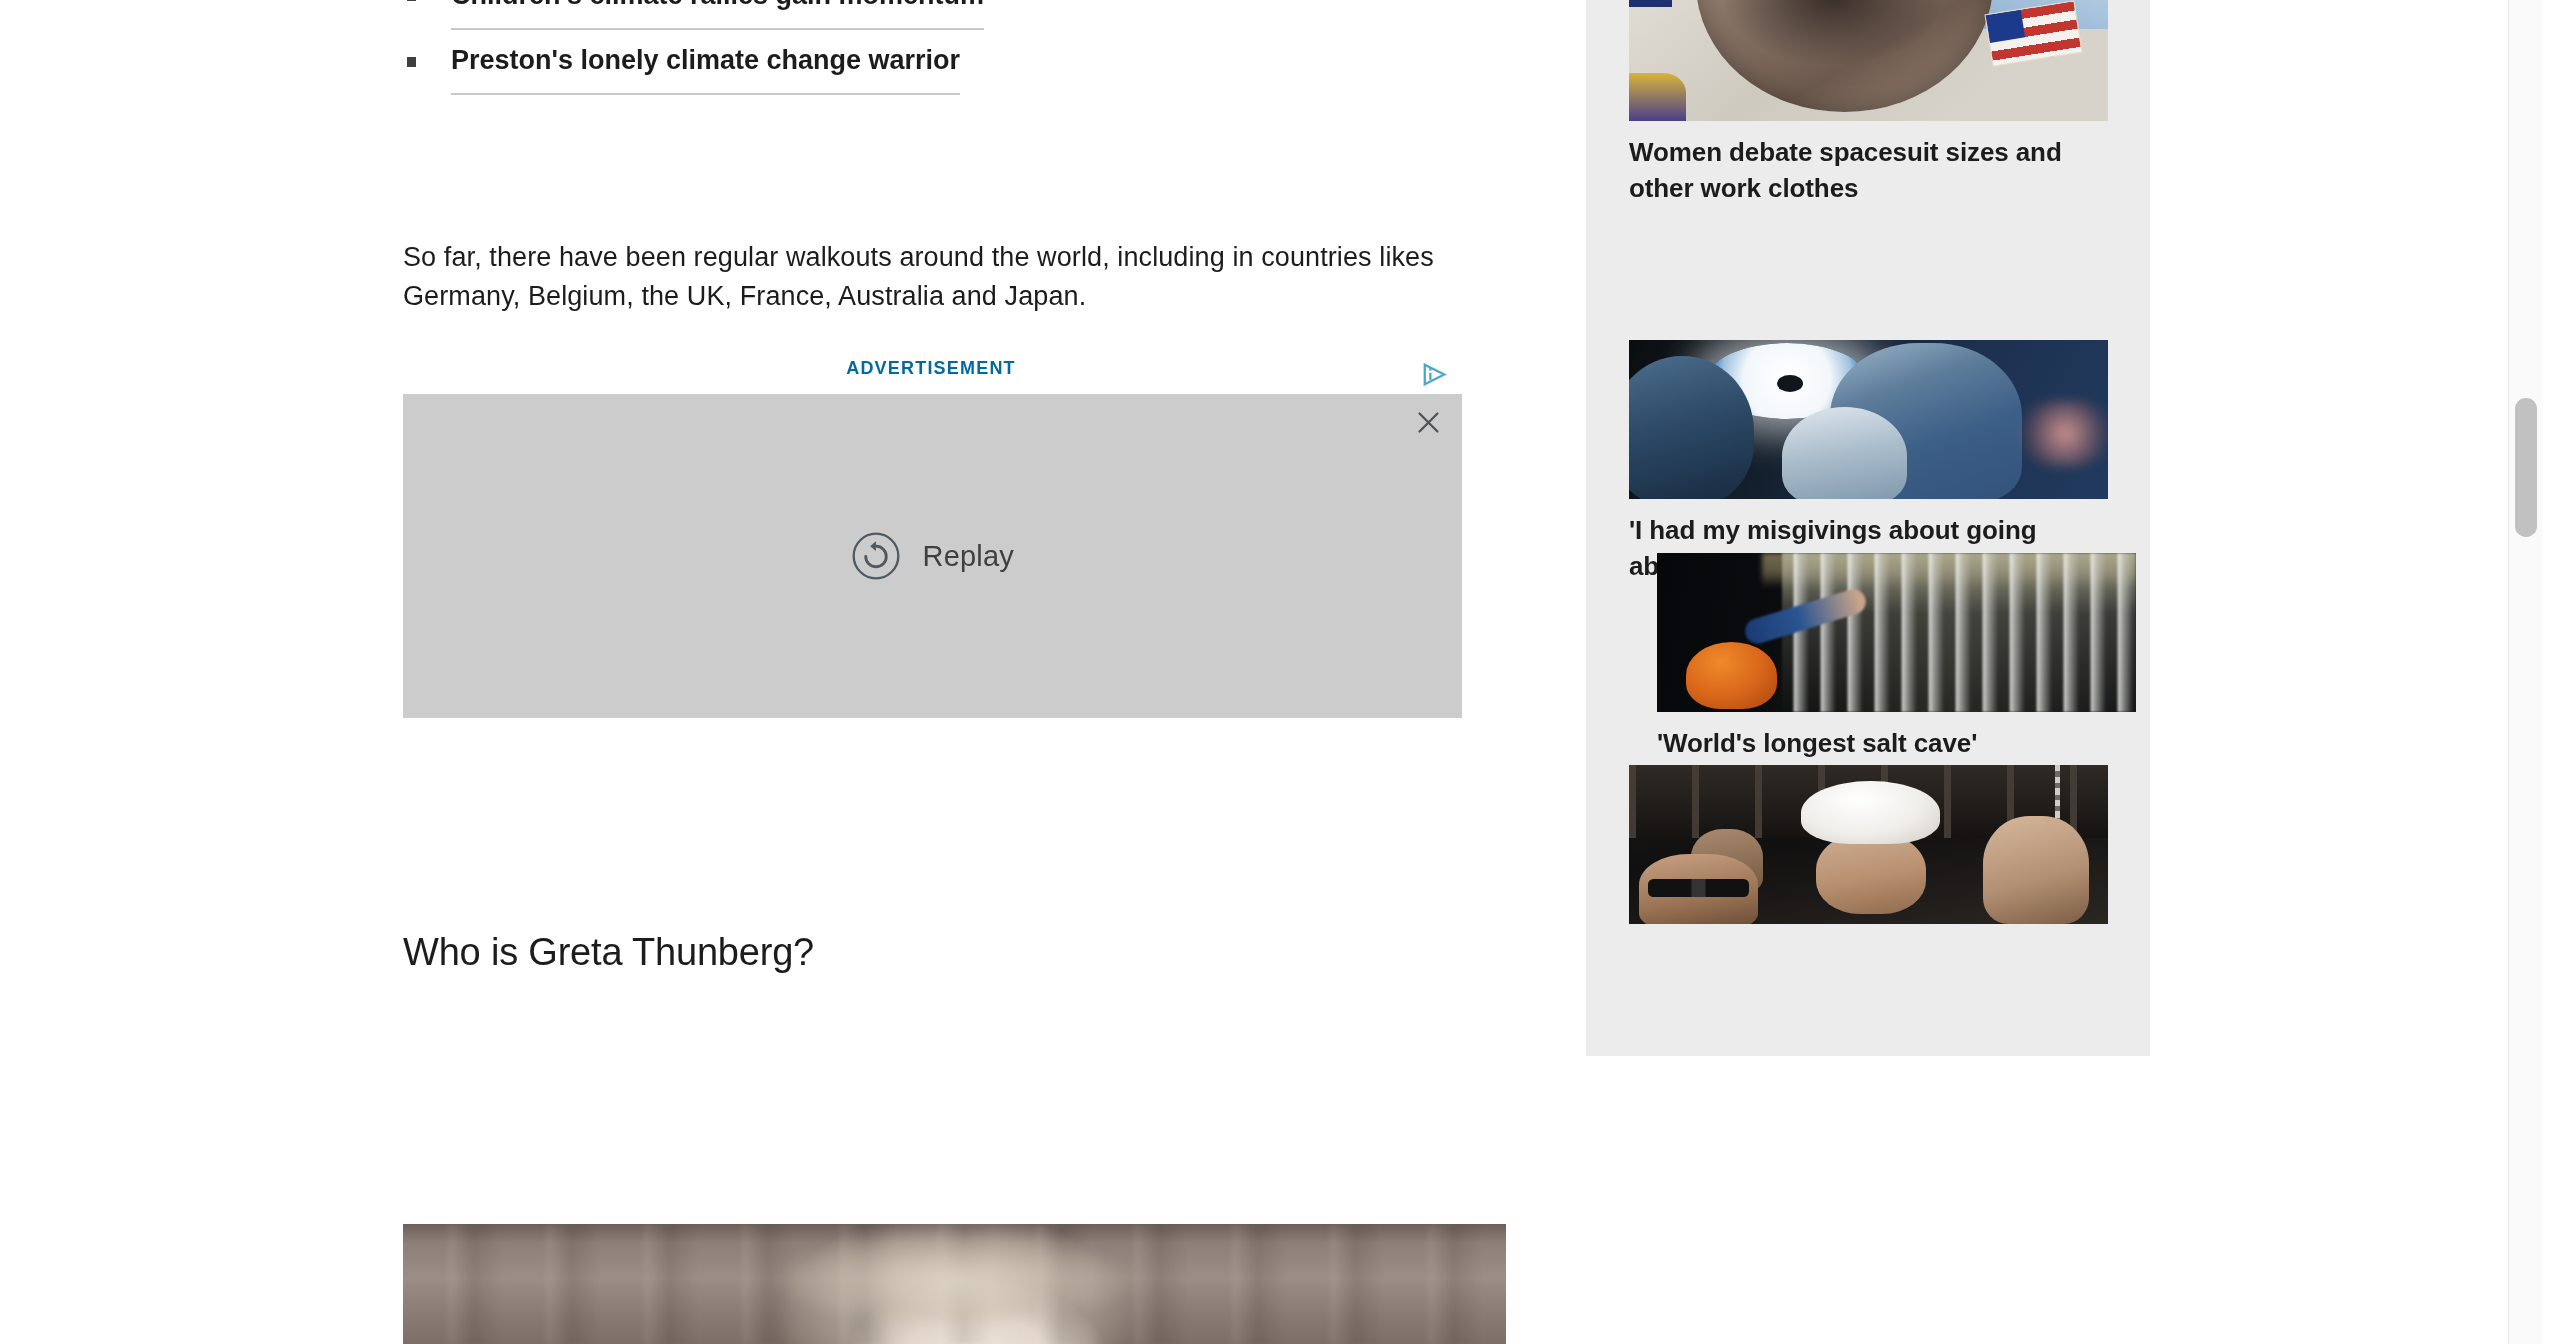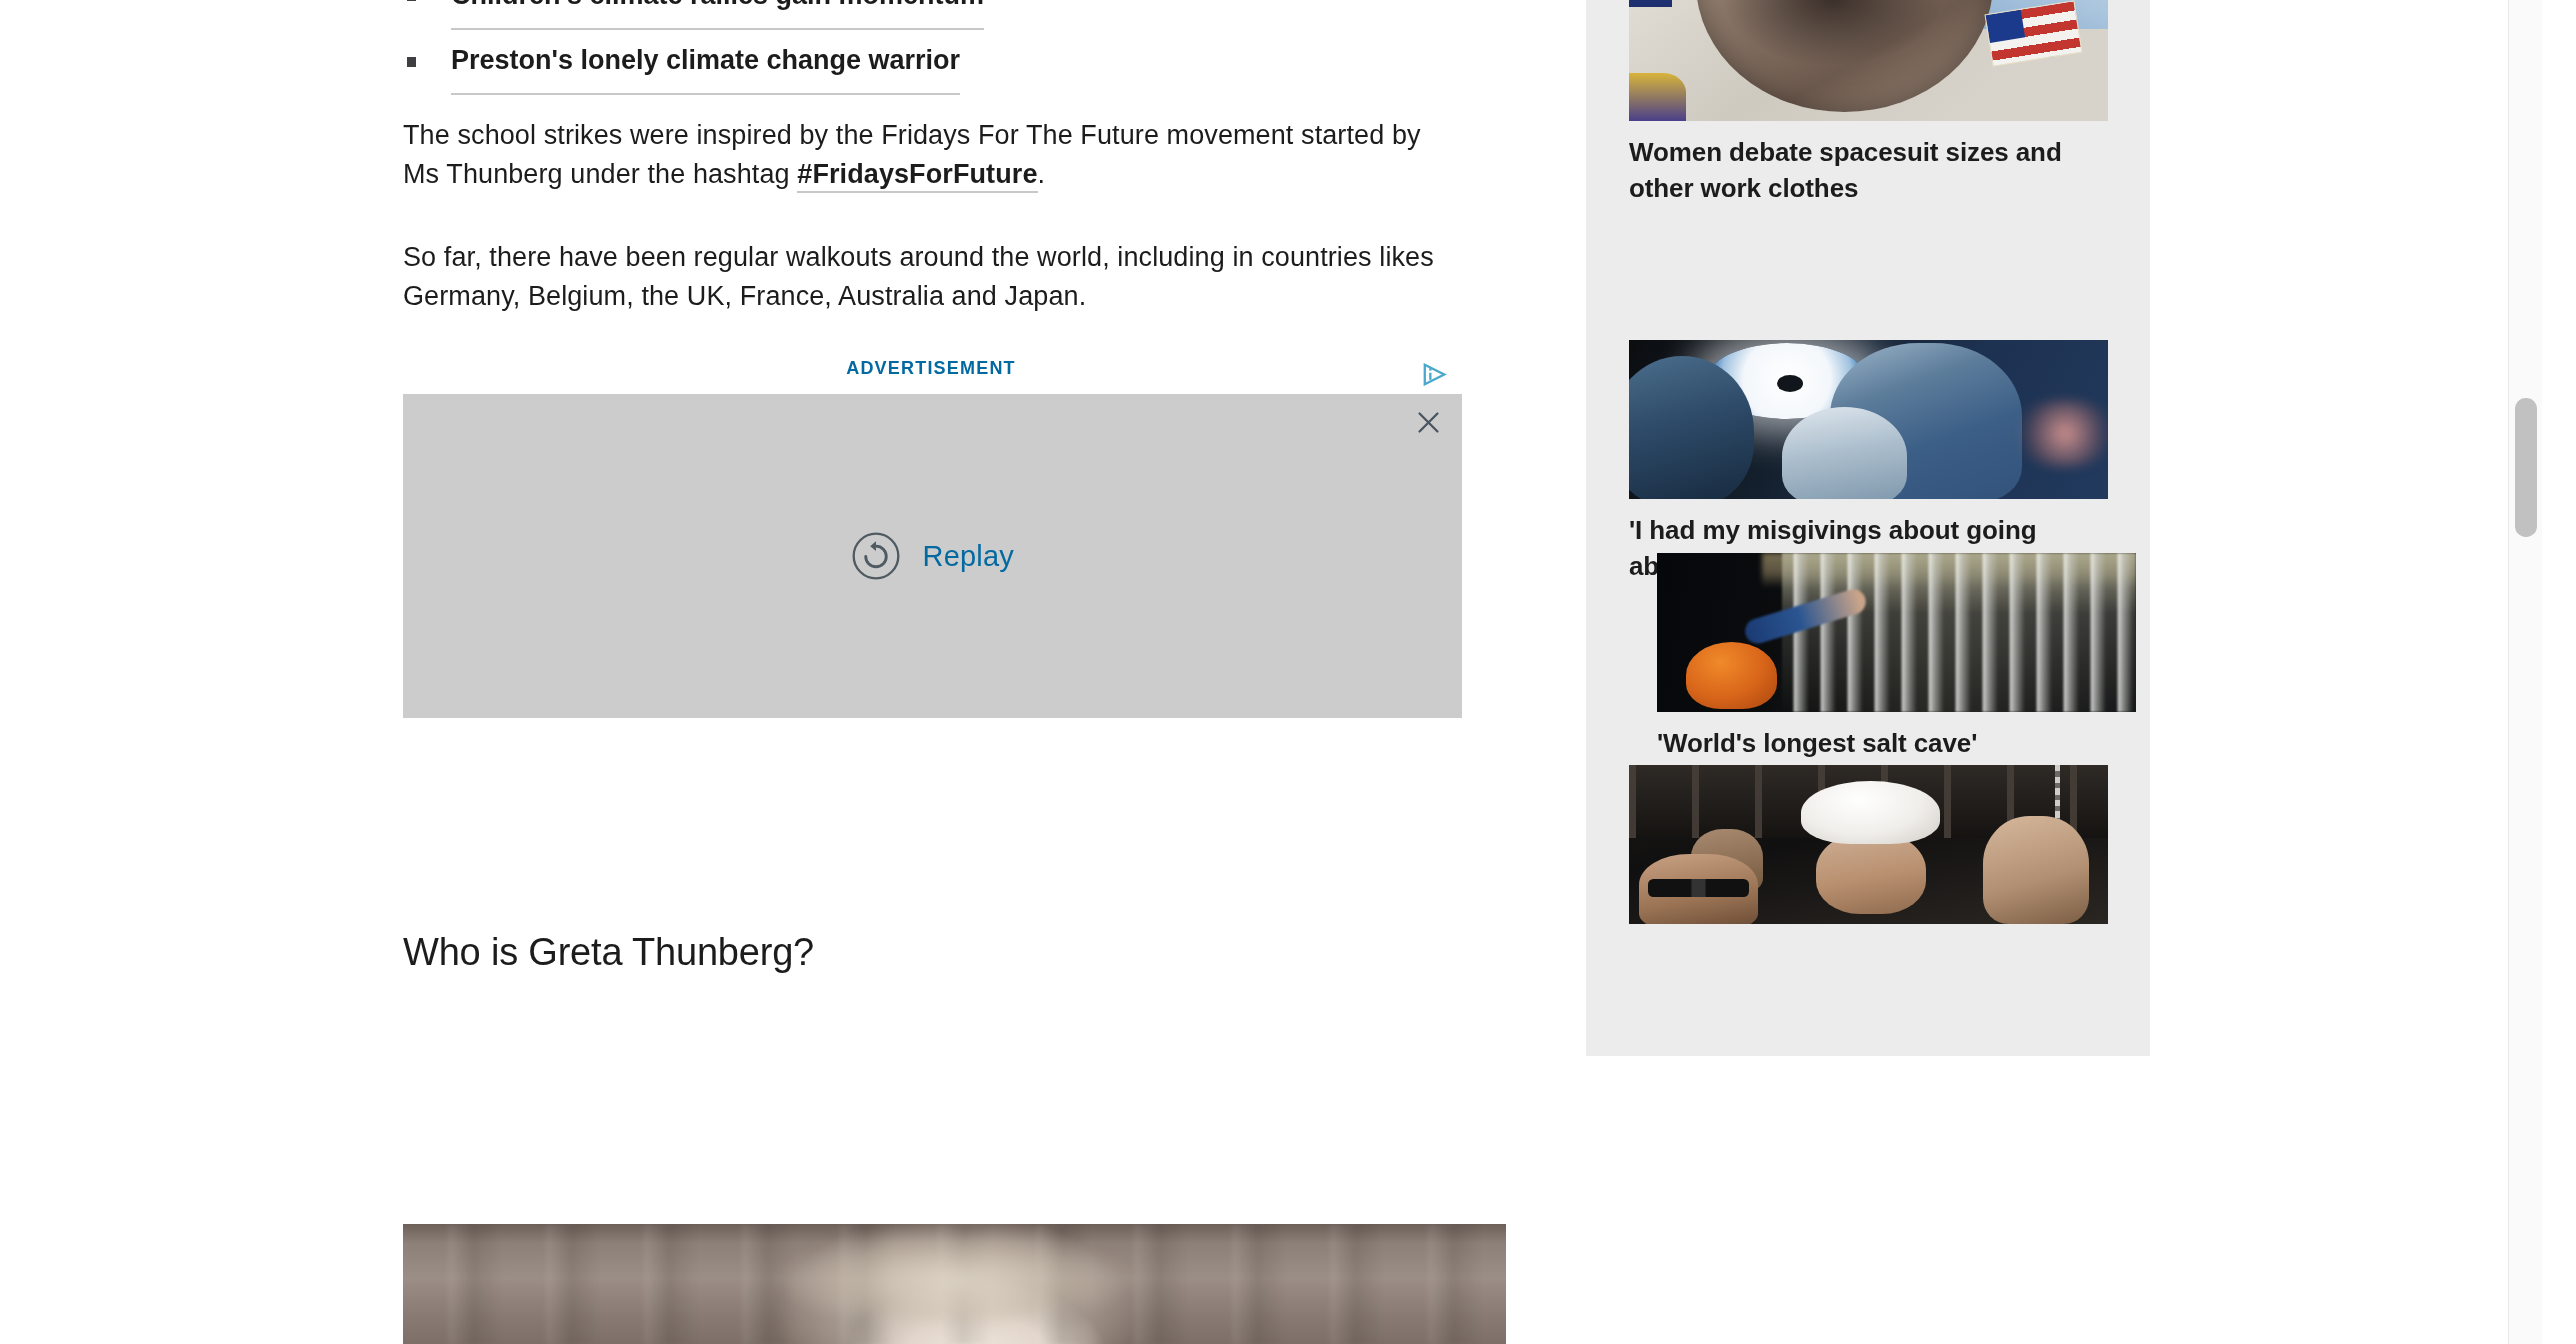--- a/index.html
+++ b/index.html
@@ -493,7 +493,6 @@
       </li>
     </ul>
 
-    <p class="body-para p1"><span>The school strikes were inspired by the Fridays For The Future movement started by Ms Thunberg under the hashtag </span><a class="inline-strong" href="#">#FridaysForFuture</a><span>.</span></p>
 
     <p class="body-para p2">So far, there have been regular walkouts around the world, including in countries likes Germany, Belgium, the UK, France, Australia and Japan.</p>
 

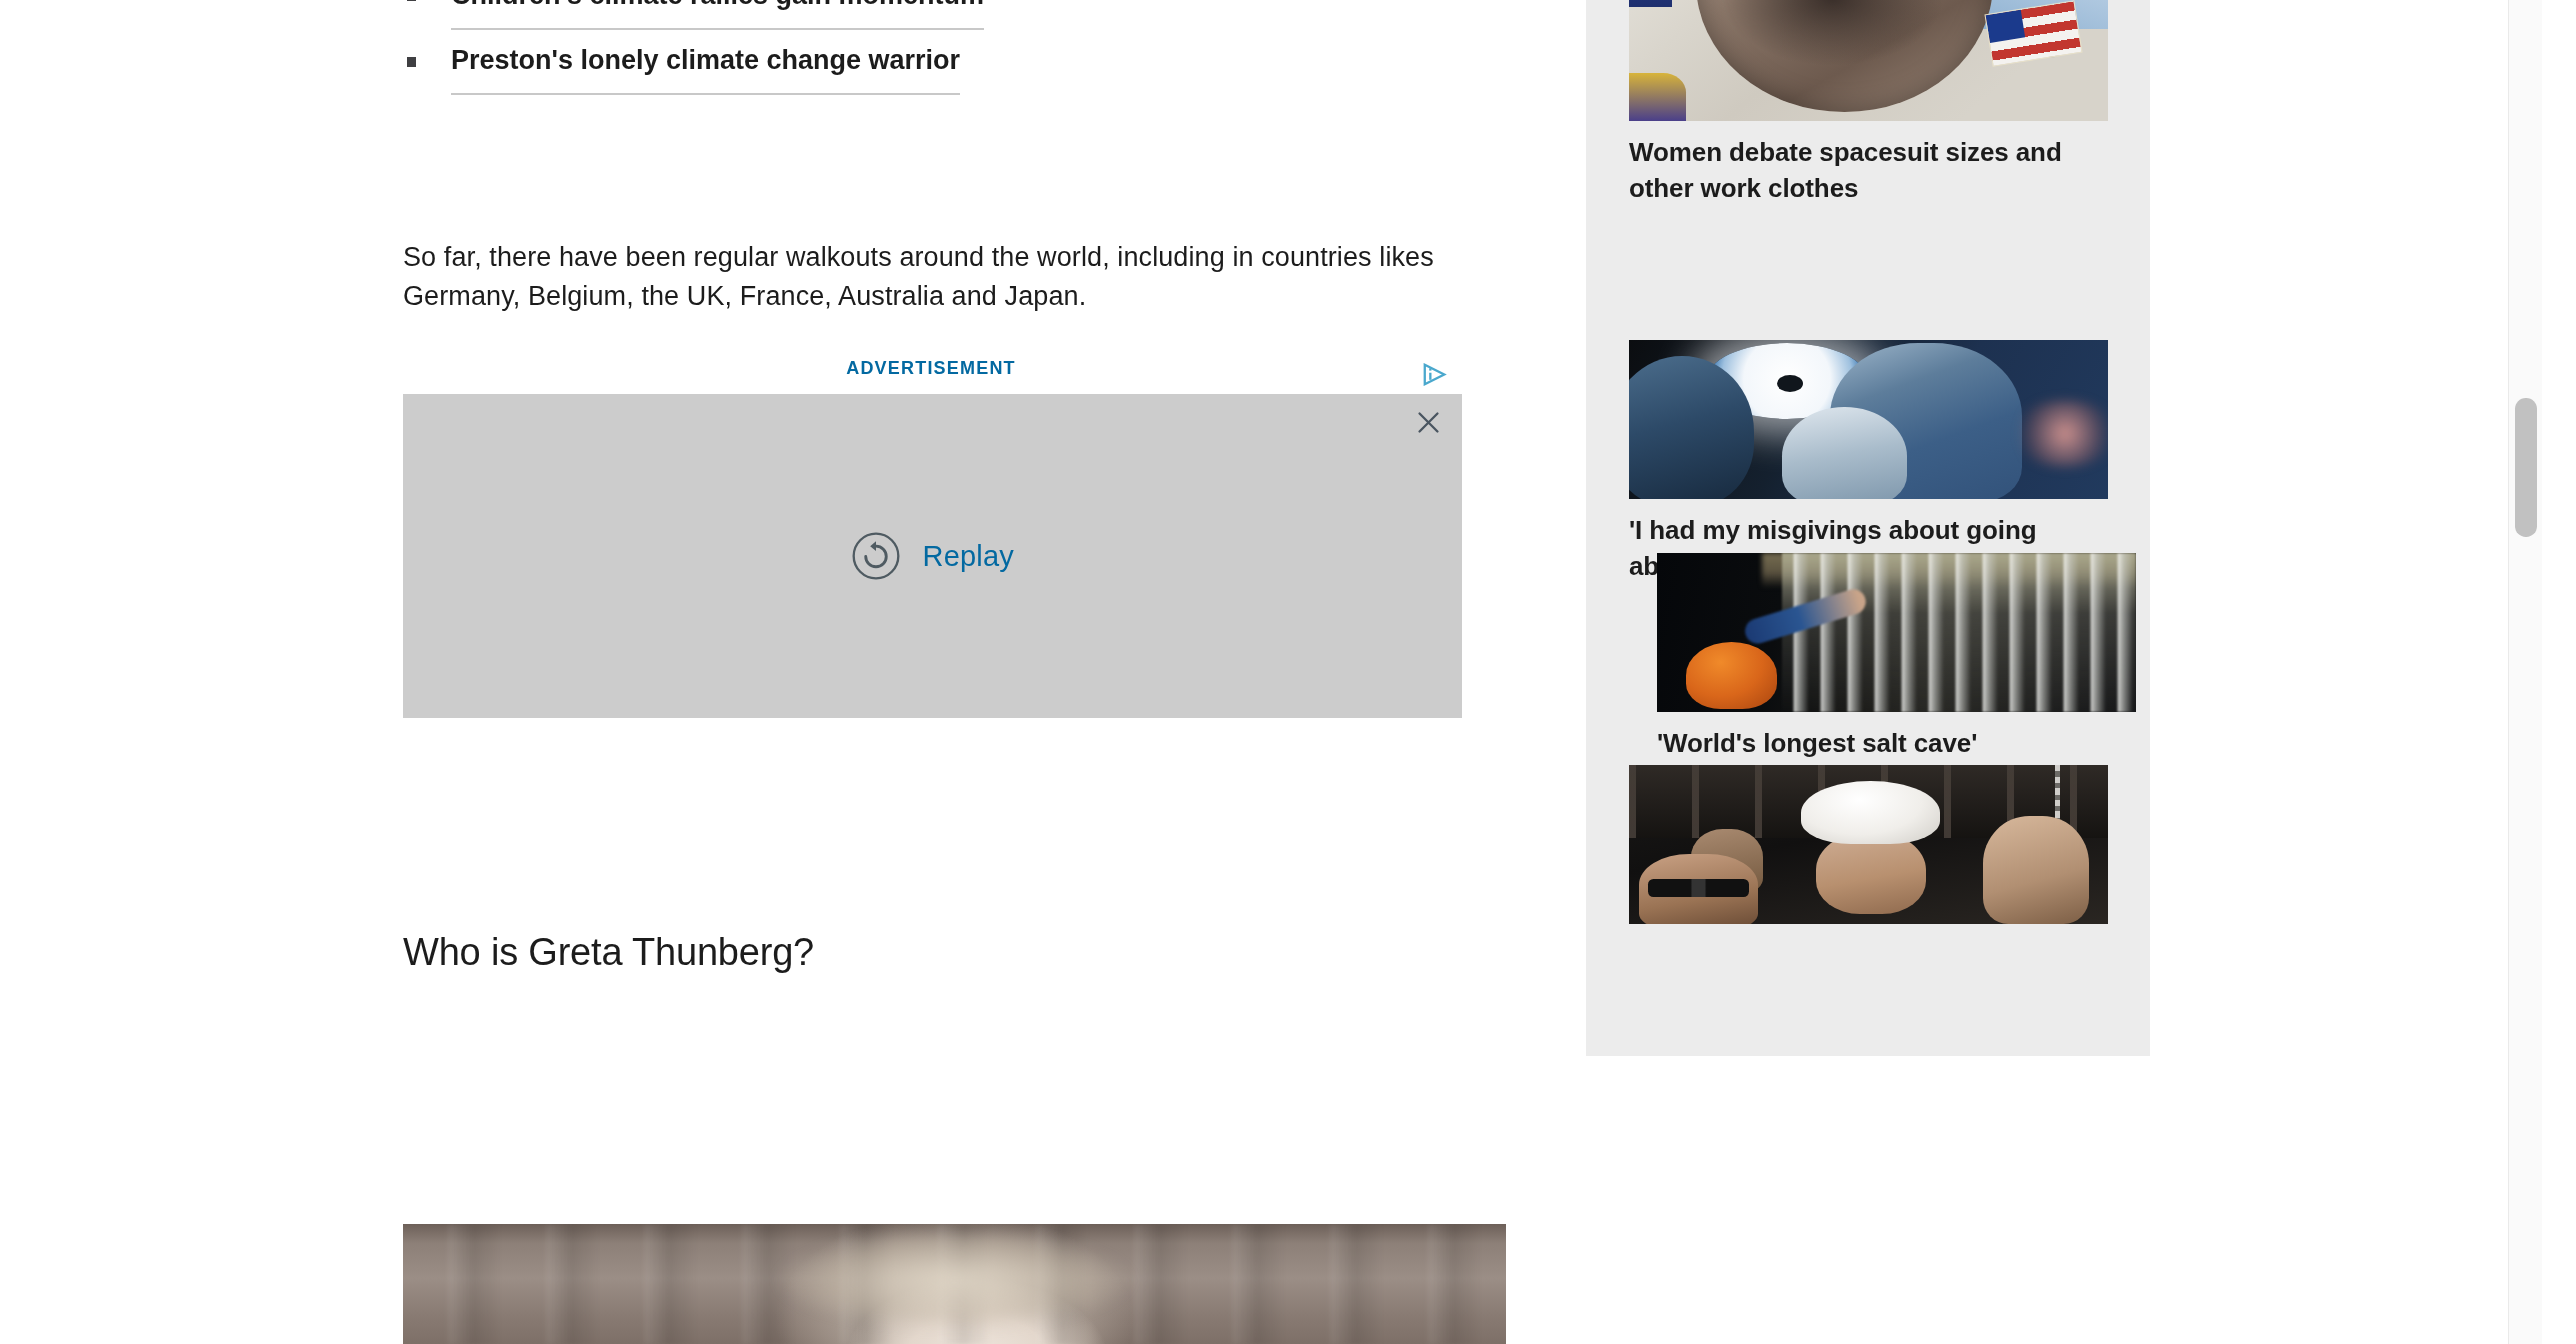--- a/index.html
+++ b/index.html
@@ -143,7 +143,7 @@
   .replay-icon { width: 50px; height: 50px; }
   .replay-label {
     font-size: 29px;
-    color: #0369a1;
+    color: #404040;
     letter-spacing: 0.2px;
   }
 

